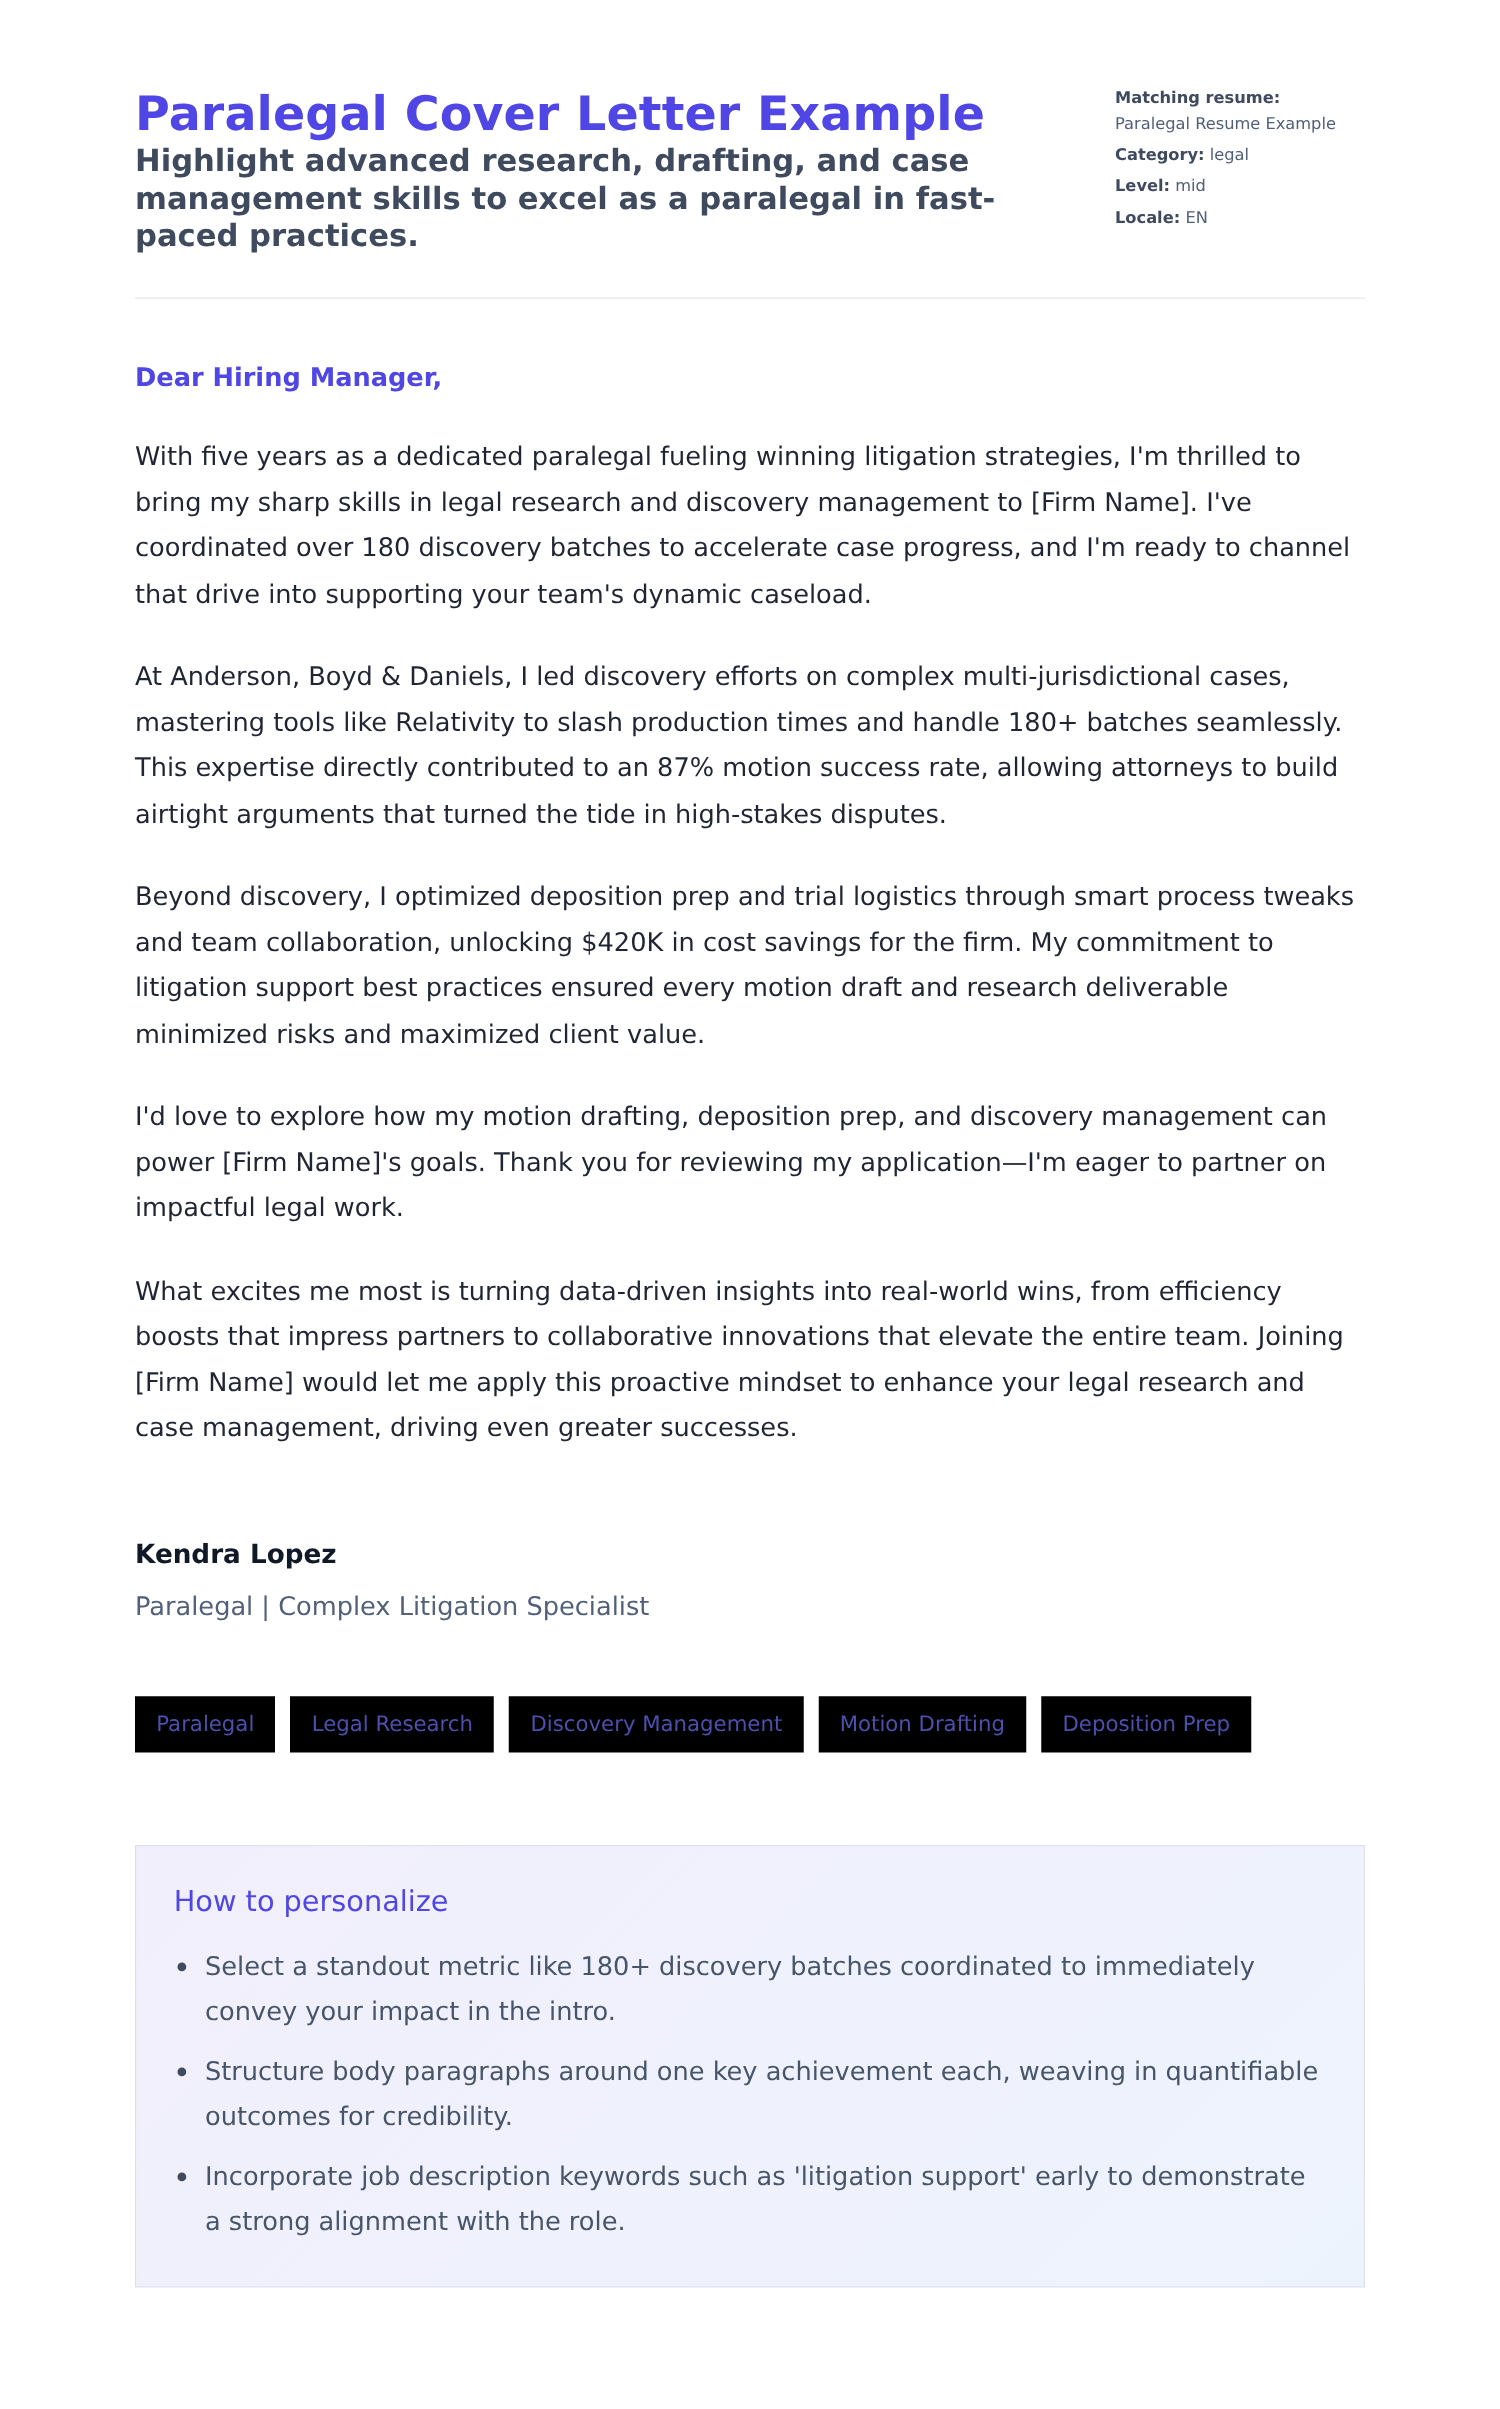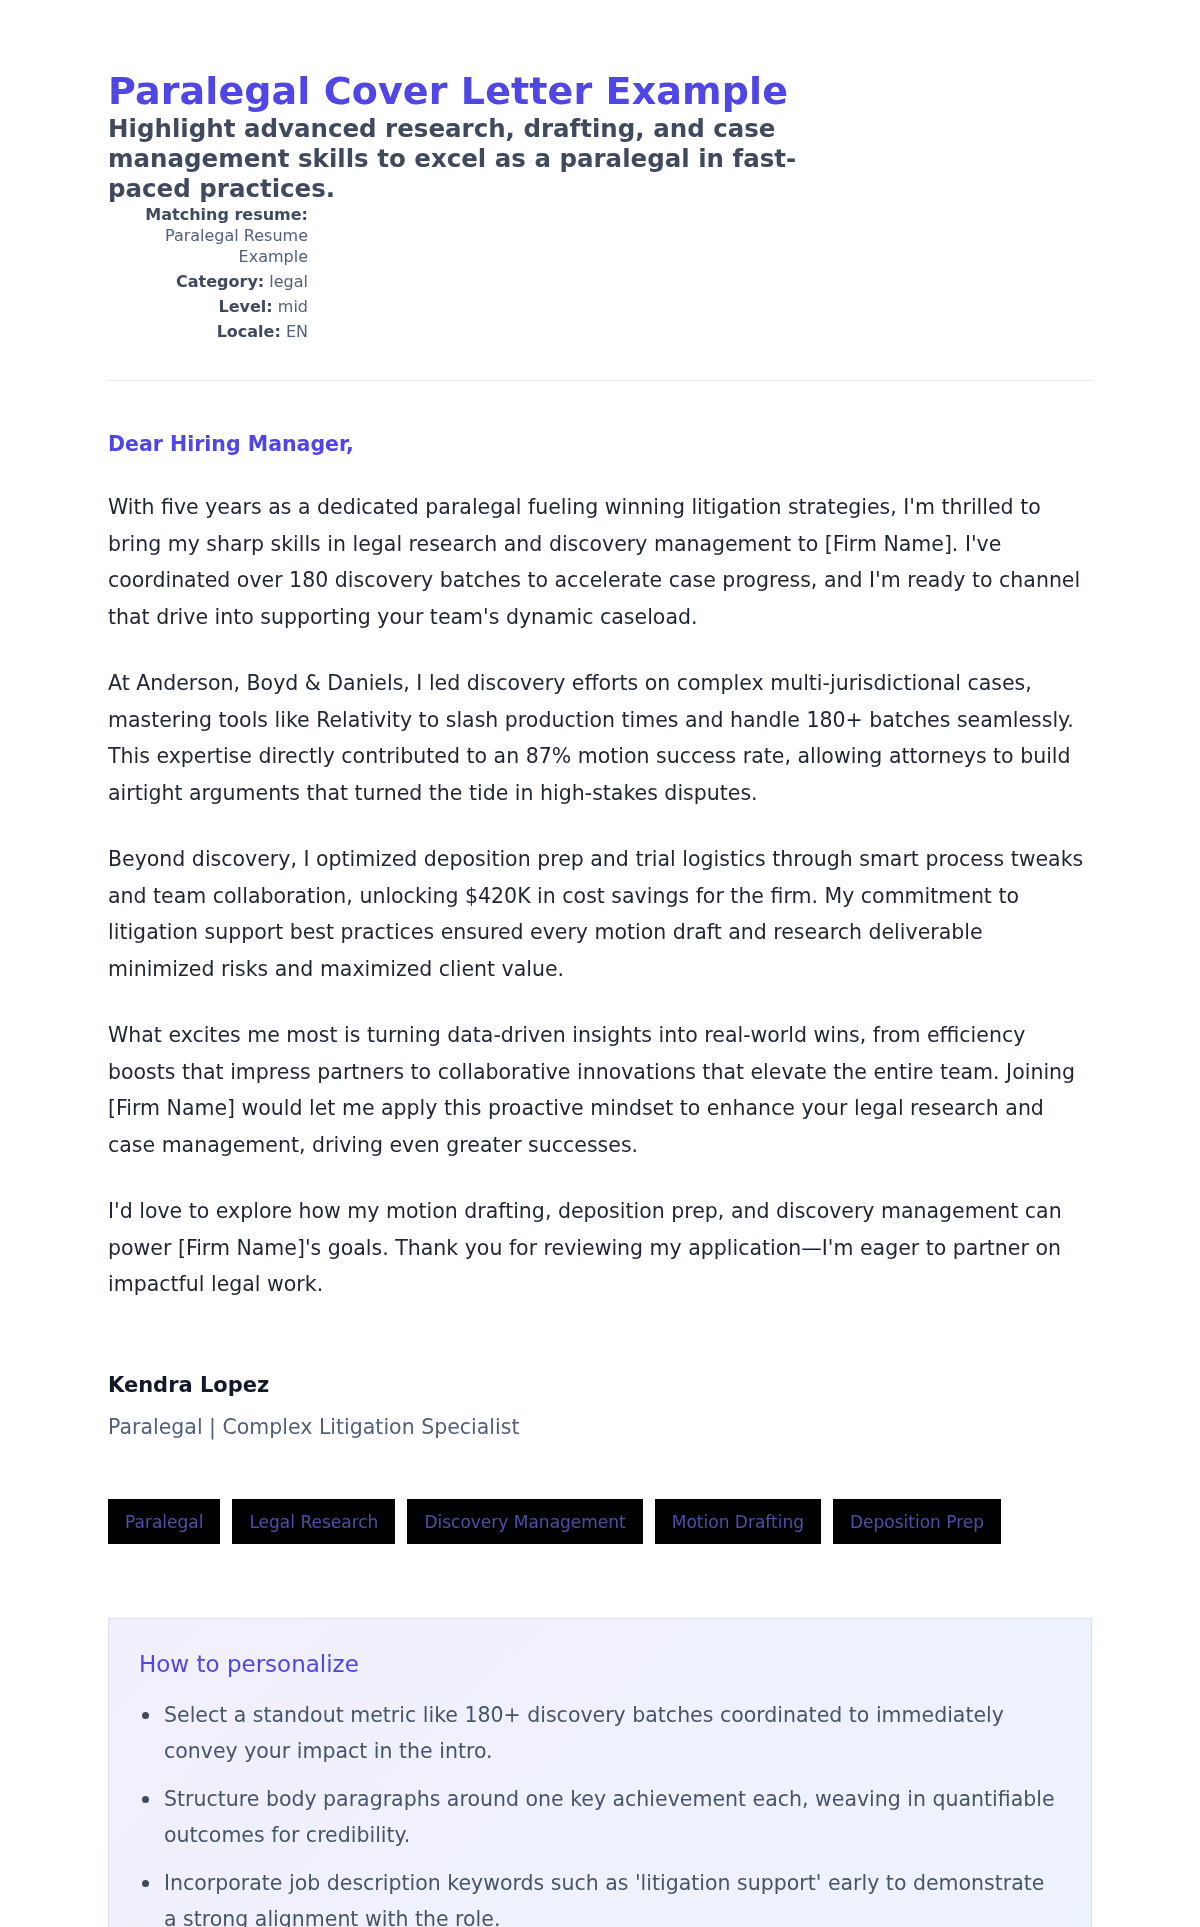--- a/index.html
+++ b/index.html
@@ -20,7 +20,6 @@
       align-items: flex-start;
       padding-bottom: 34px;
       border-bottom: 1px solid #e5e7eb;
-      flex-direction: column;
     }
     .header-left { width: 740px; }
     .title {

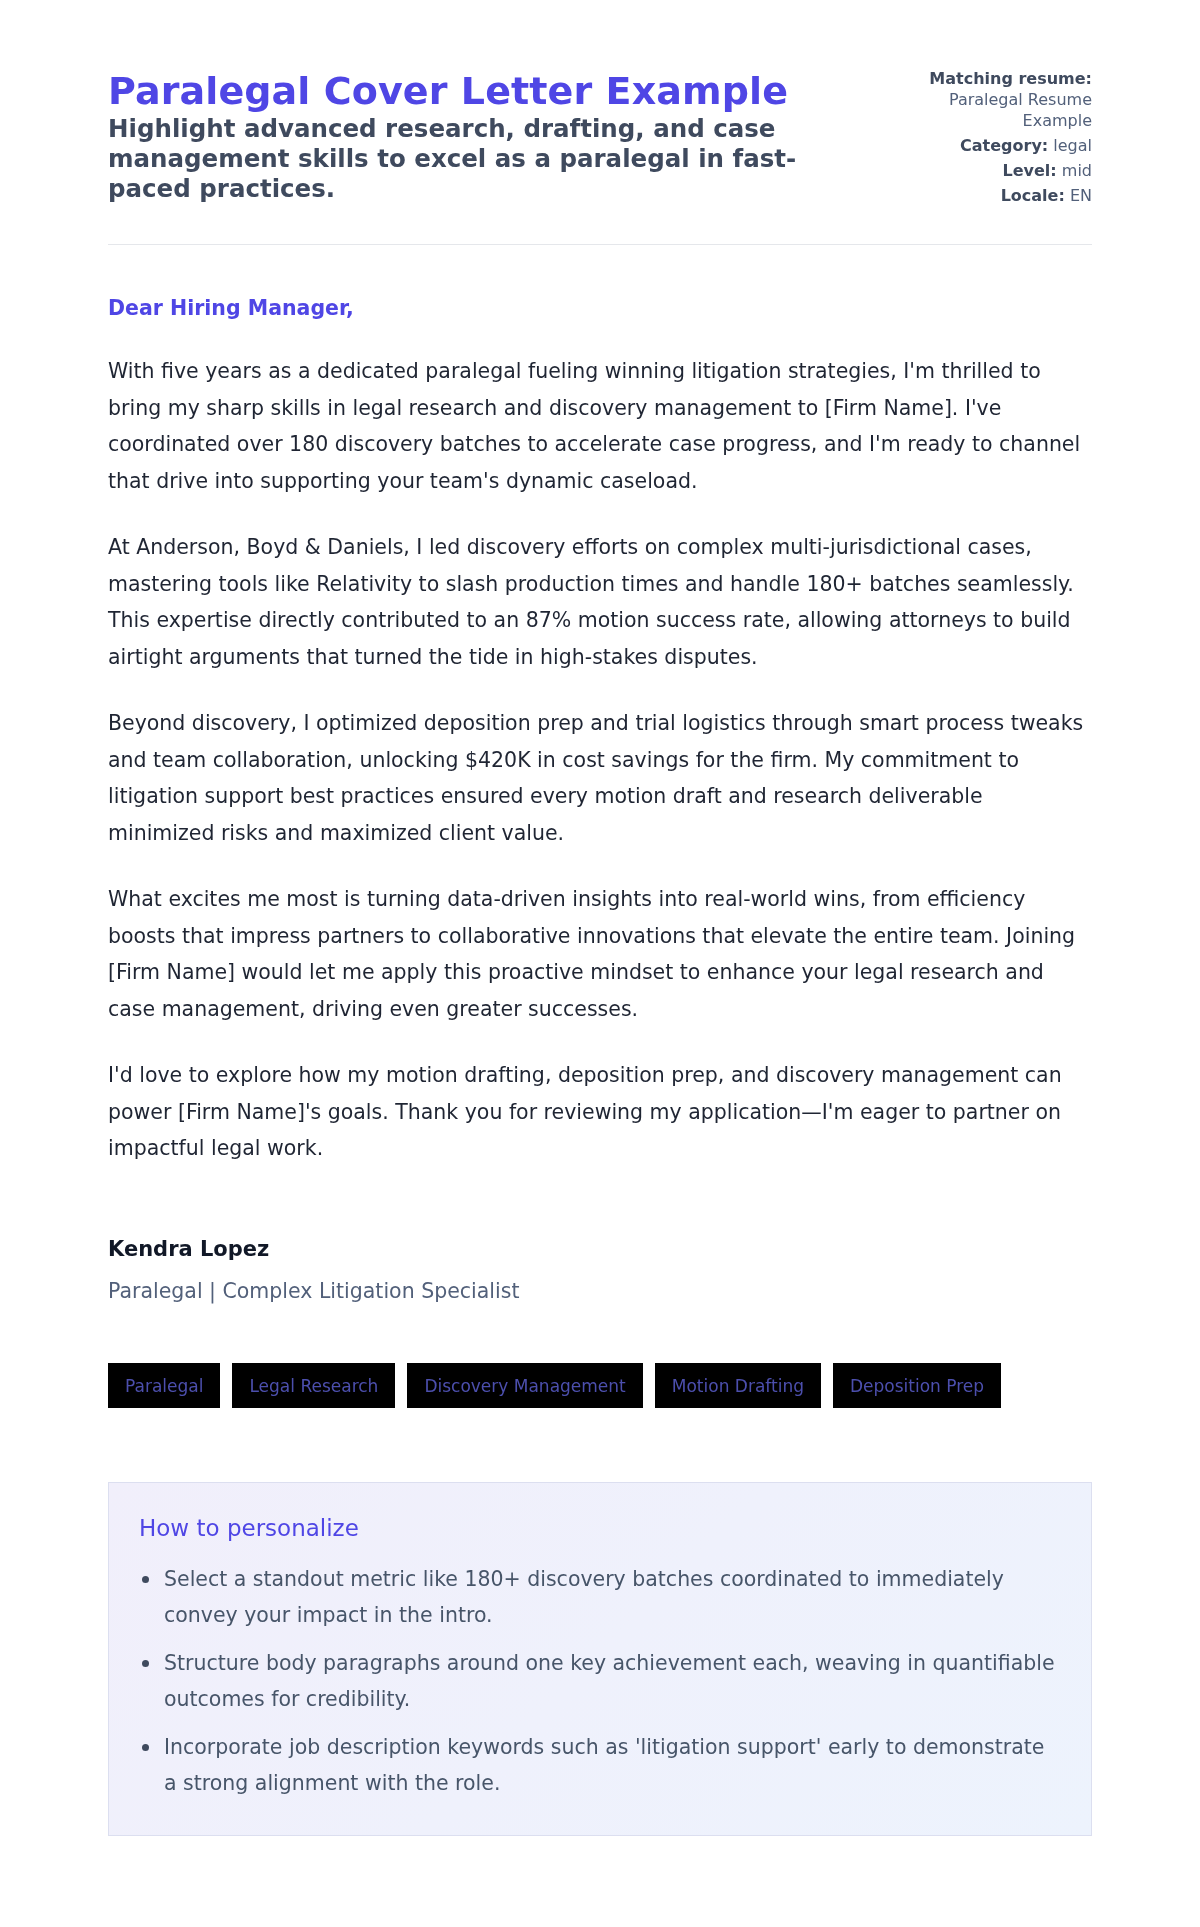--- a/index.html
+++ b/index.html
@@ -37,8 +37,7 @@
       margin-top: 0px;
     }
     .meta {
-      text-align: right;
-      font-size: 16px;
+      font-size: 13px;
       color: #475569;
       line-height: 21px;
       width: 200px;

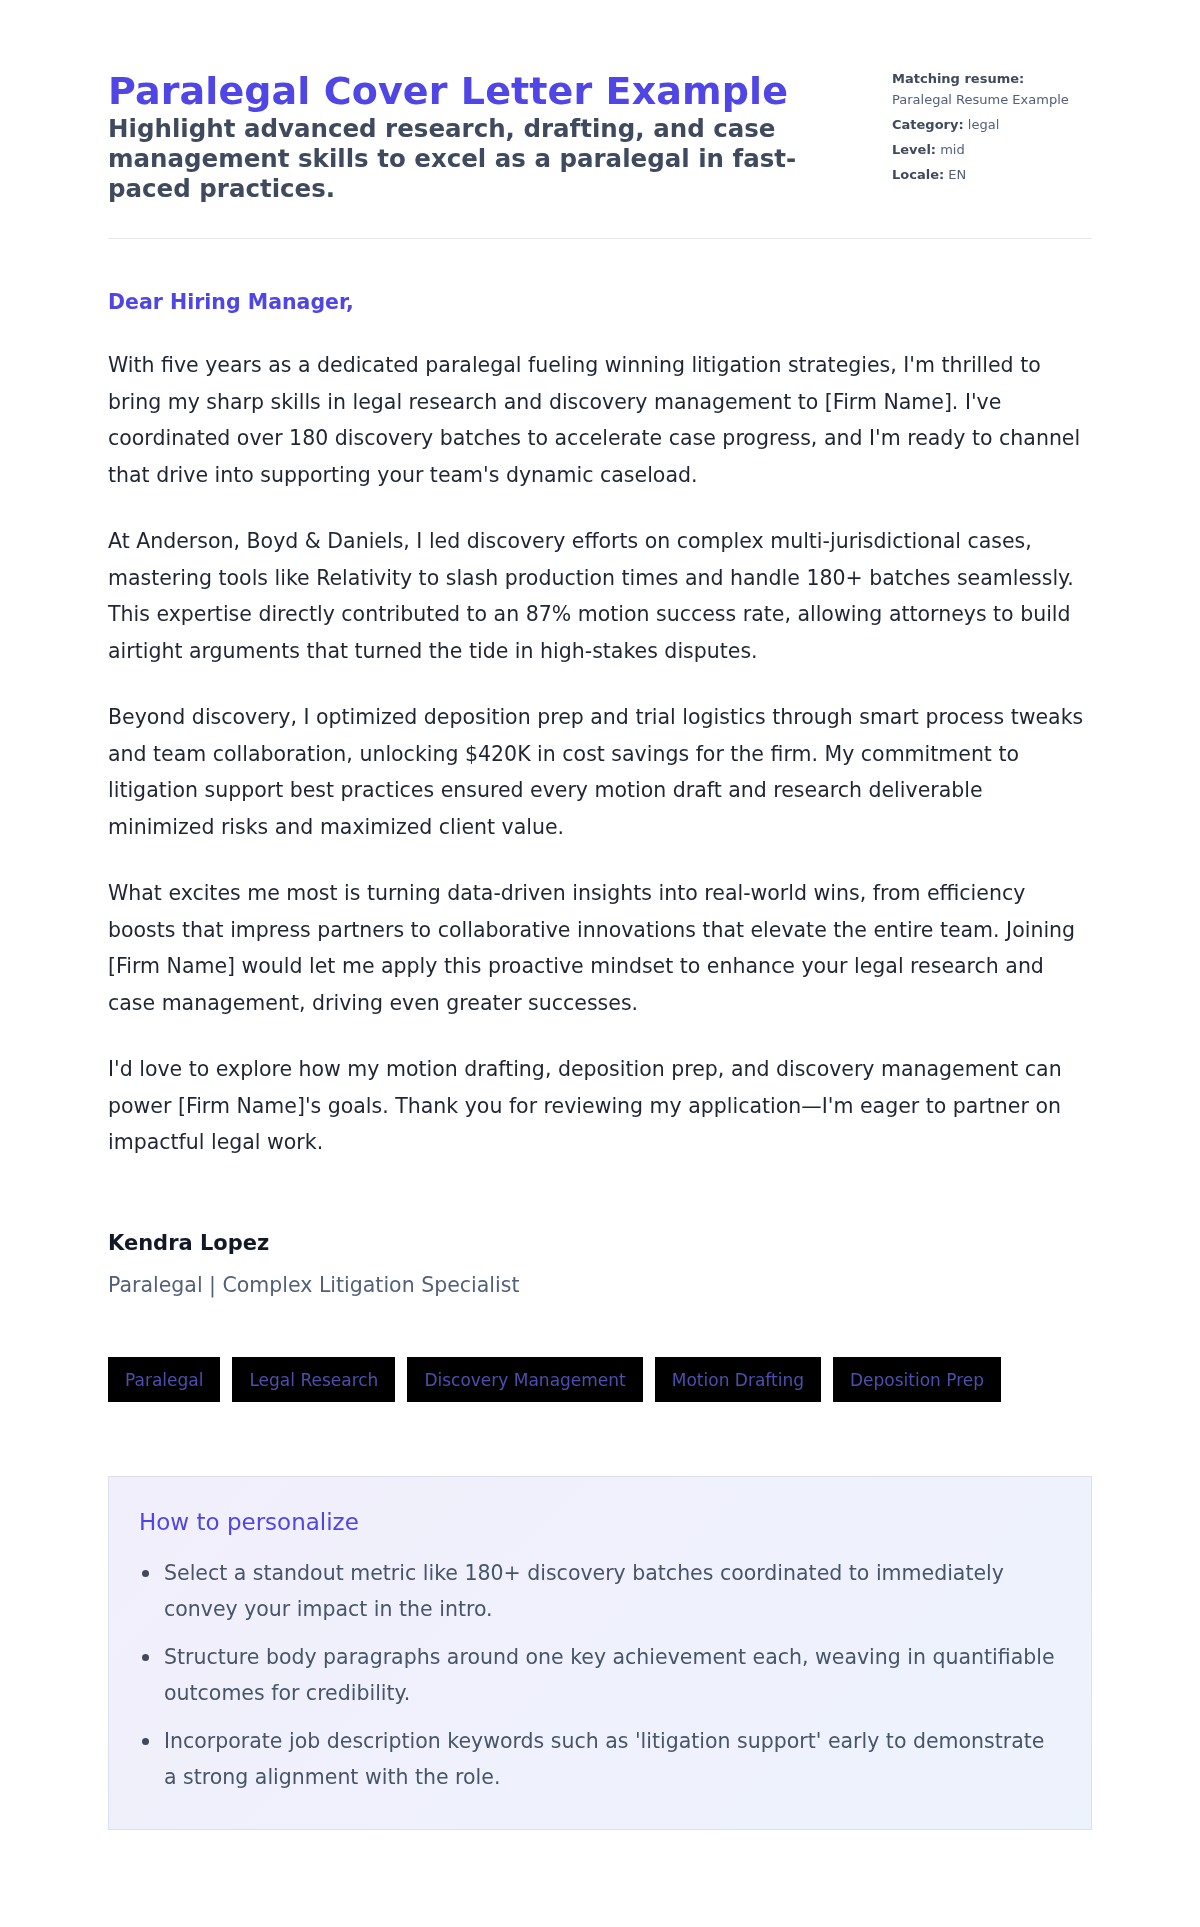--- a/index.html
+++ b/index.html
@@ -163,8 +163,8 @@
     <p class="para">With five years as a dedicated paralegal fueling winning litigation strategies, I'm thrilled to bring my sharp skills in legal research and discovery management to [Firm Name]. I've coordinated over 180 discovery batches to accelerate case progress, and I'm ready to channel that drive into supporting your team's dynamic caseload.</p>
     <p class="para">At Anderson, Boyd &amp; Daniels, I led discovery efforts on complex multi-jurisdictional cases, mastering tools like Relativity to slash production times and handle 180+ batches seamlessly. This expertise directly contributed to an 87% motion success rate, allowing attorneys to build airtight arguments that turned the tide in high-stakes disputes.</p>
     <p class="para">Beyond discovery, I optimized deposition prep and trial logistics through smart process tweaks and team collaboration, unlocking $420K in cost savings for the firm. My commitment to litigation support best practices ensured every motion draft and research deliverable minimized risks and maximized client value.</p>
+    <p class="para">I'd love to explore how my motion drafting, deposition prep, and discovery management can power [Firm Name]'s goals. Thank you for reviewing my application—I'm eager to partner on impactful legal work.</p>
     <p class="para">What excites me most is turning data-driven insights into real-world wins, from efficiency boosts that impress partners to collaborative innovations that elevate the entire team. Joining [Firm Name] would let me apply this proactive mindset to enhance your legal research and case management, driving even greater successes.</p>
-    <p class="para">I'd love to explore how my motion drafting, deposition prep, and discovery management can power [Firm Name]'s goals. Thank you for reviewing my application—I'm eager to partner on impactful legal work.</p>
 
     <div class="signature">
       <div class="sig-name">Kendra Lopez</div>

